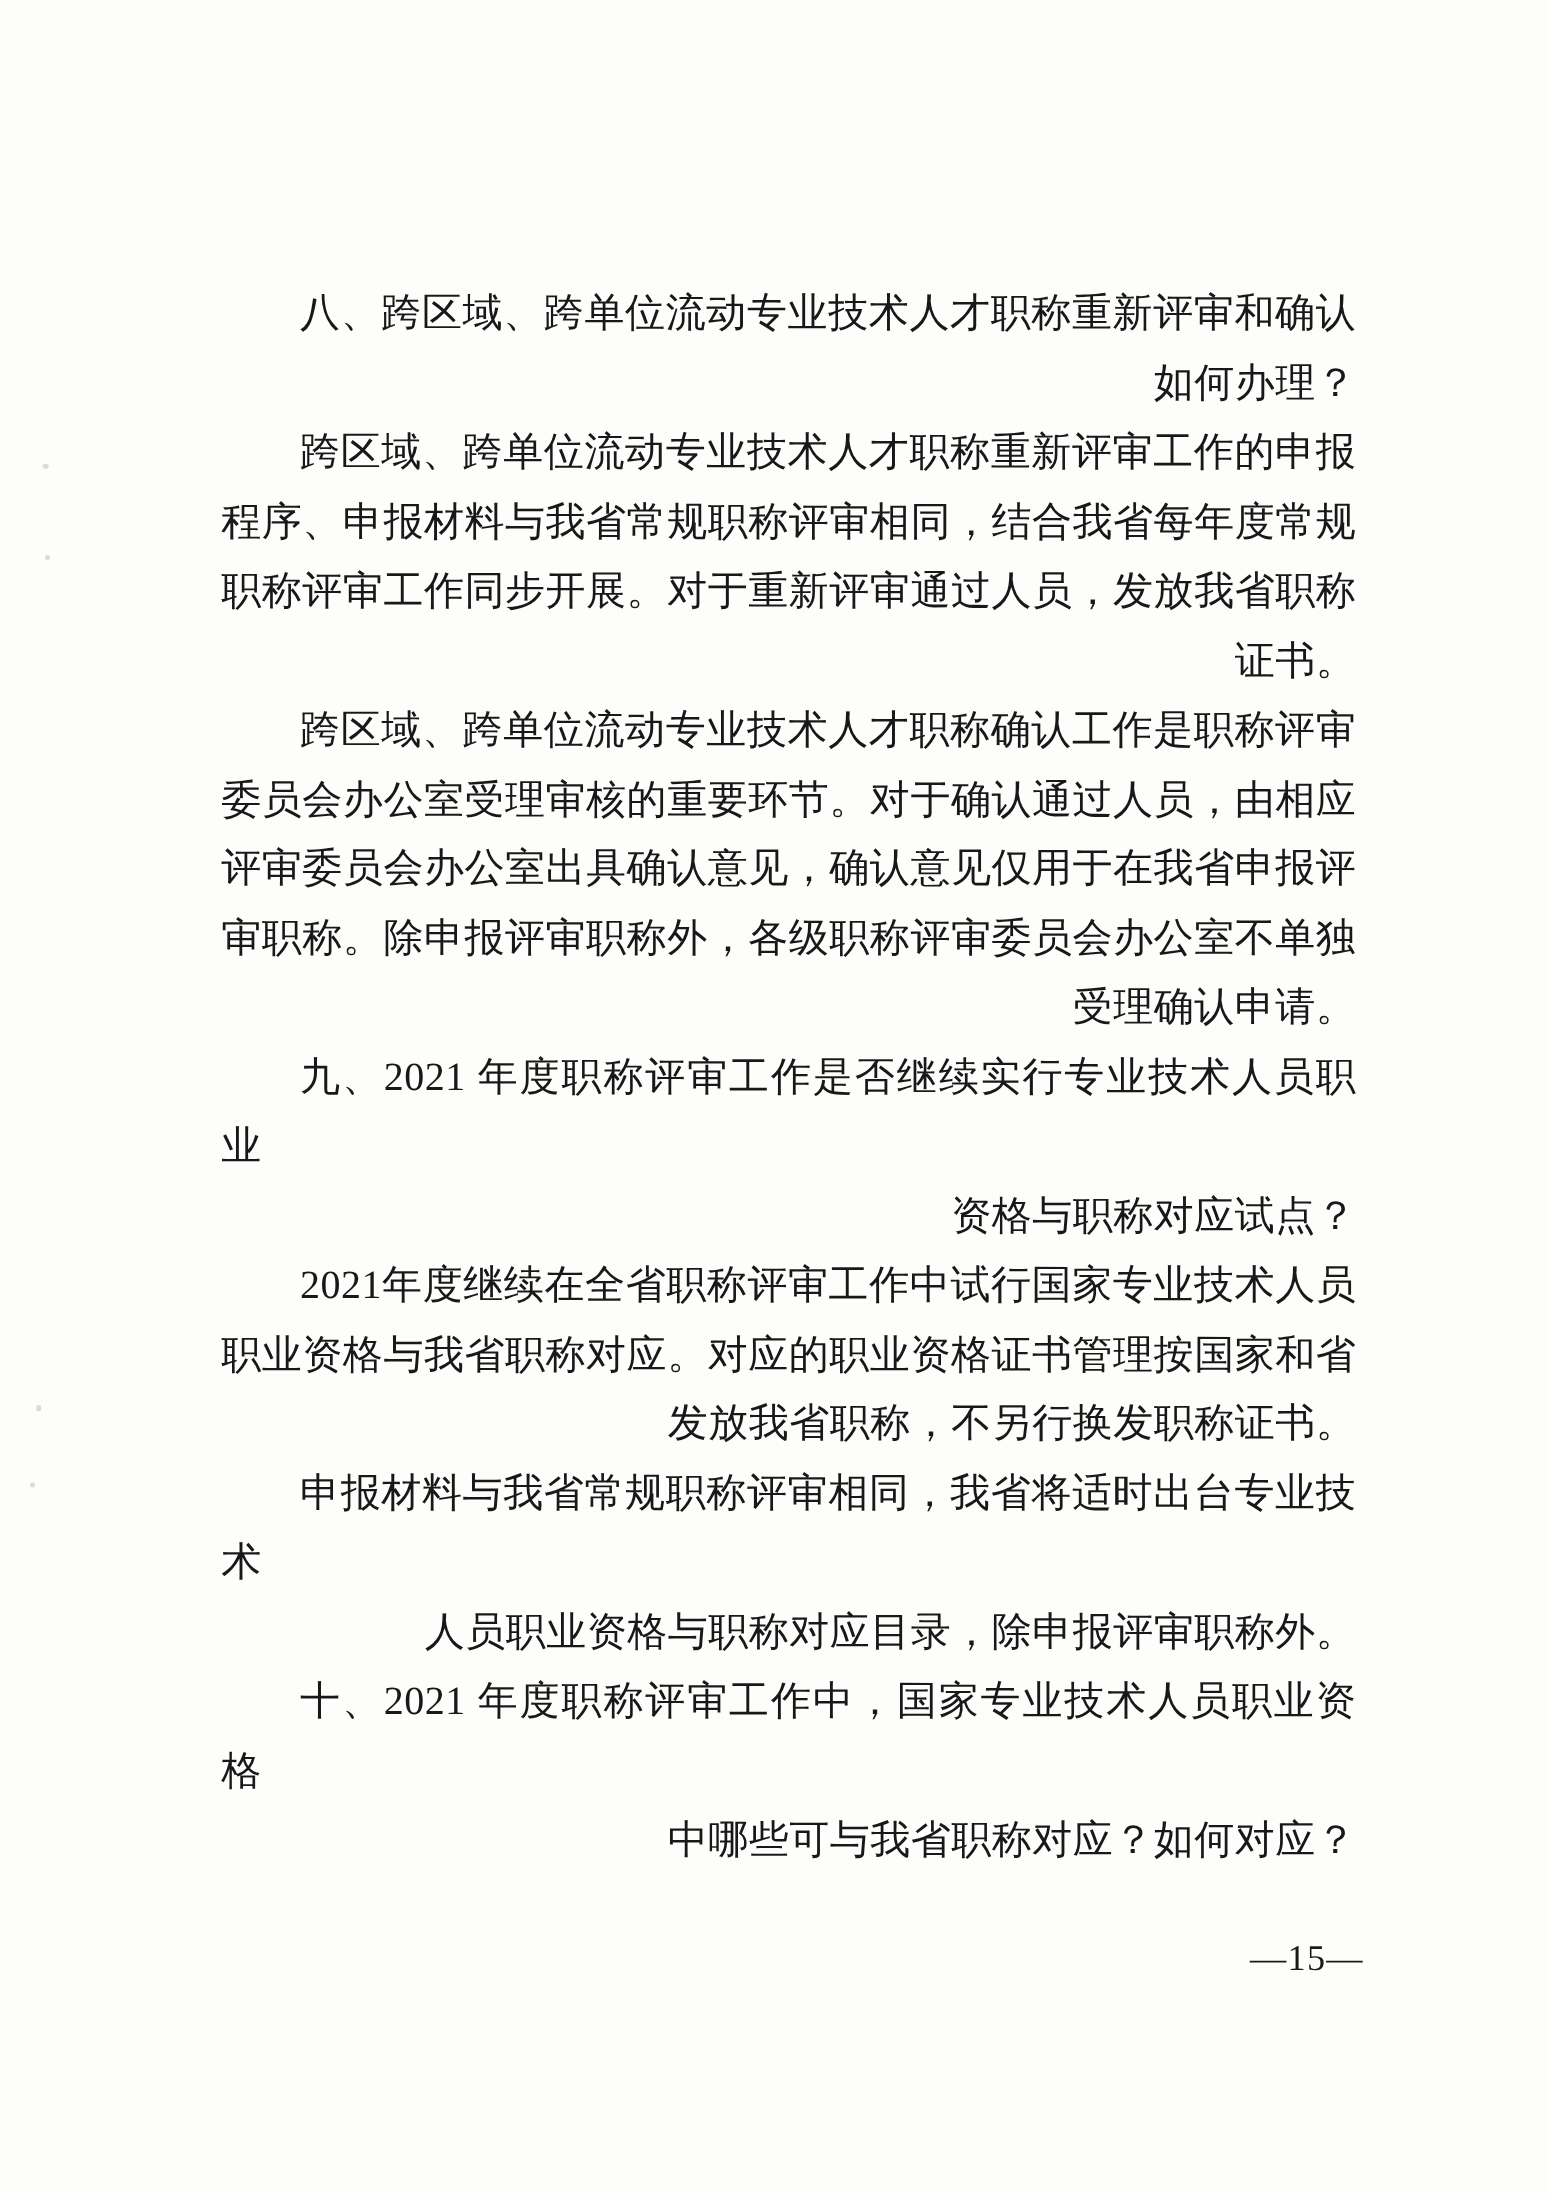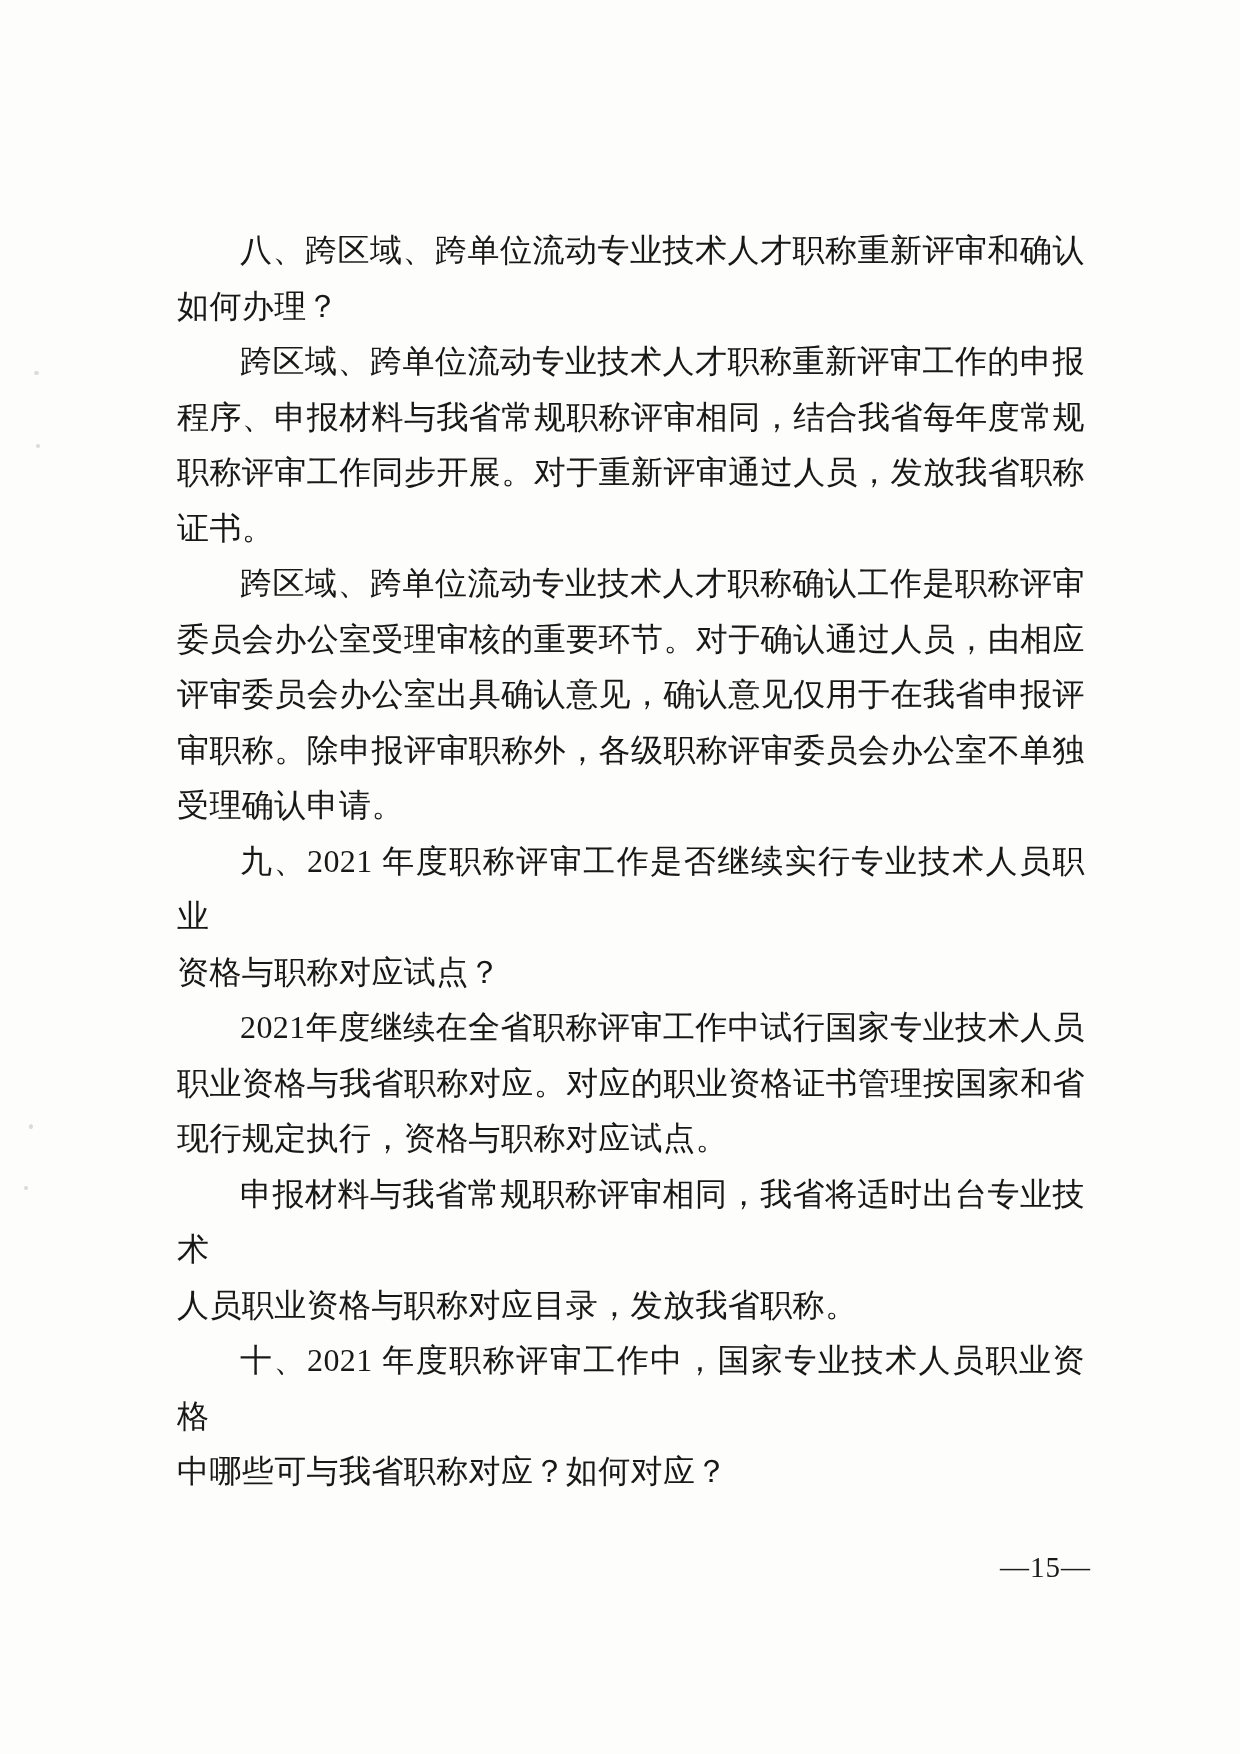--- a/index.html
+++ b/index.html
@@ -26,7 +26,7 @@
     line-height: 55.5px;
     letter-spacing: 0.4px;
   }
-  .line { text-align: left; white-space: normal; }
+  .line { text-align: right; white-space: normal; }
   .j { text-align: justify; text-align-last: justify; }
   .i { text-indent: 63px; }
   .bold { font-weight: 400; }

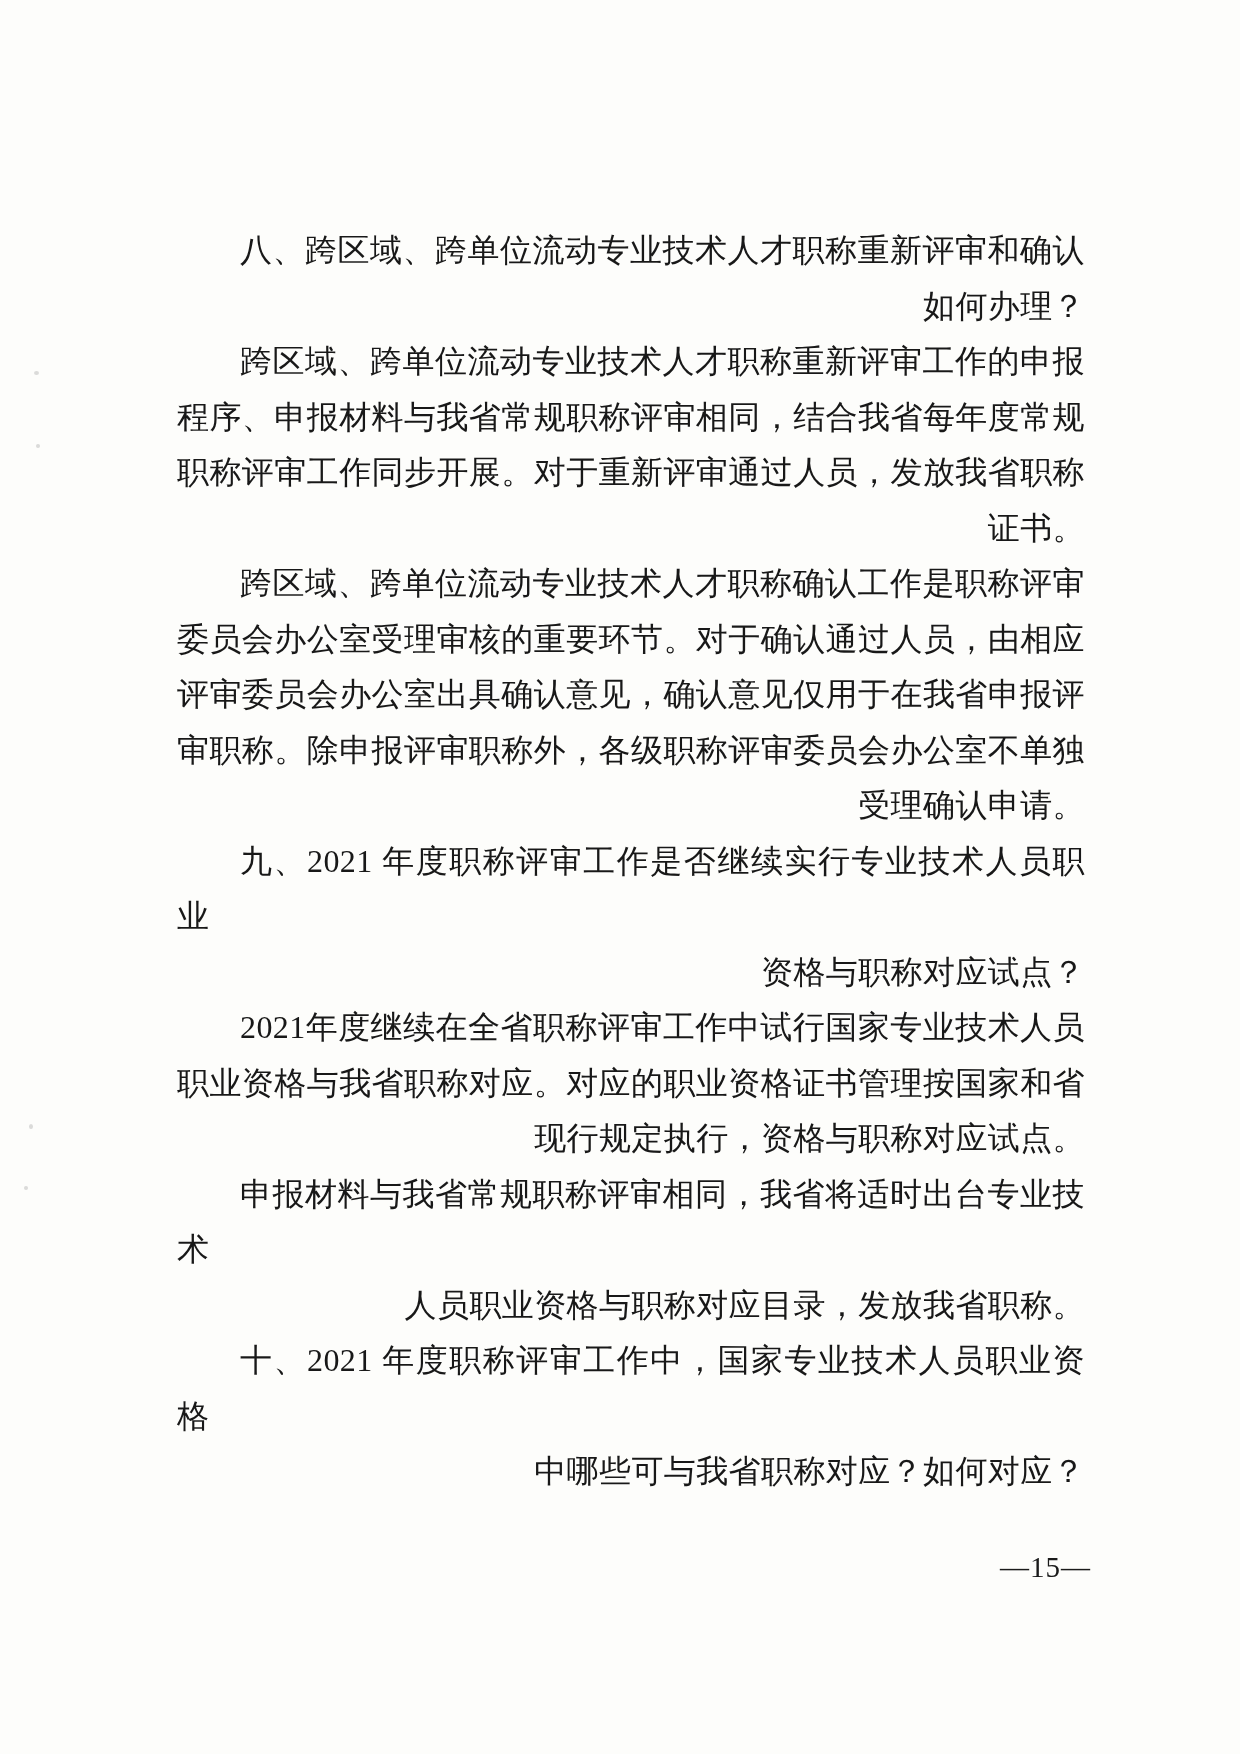--- a/index.html
+++ b/index.html
@@ -82,7 +82,7 @@
     <div class="block">
       <div class="line i j">2021年度继续在全省职称评审工作中试行国家专业技术人员</div>
       <div class="line j">职业资格与我省职称对应。对应的职业资格证书管理按国家和省</div>
-      <div class="line">现行规定执行，资格与职称对应试点。</div>
+      <div class="line">发放我省职称，不另行换发职称证书。</div>
     </div>
 
     <div class="block">

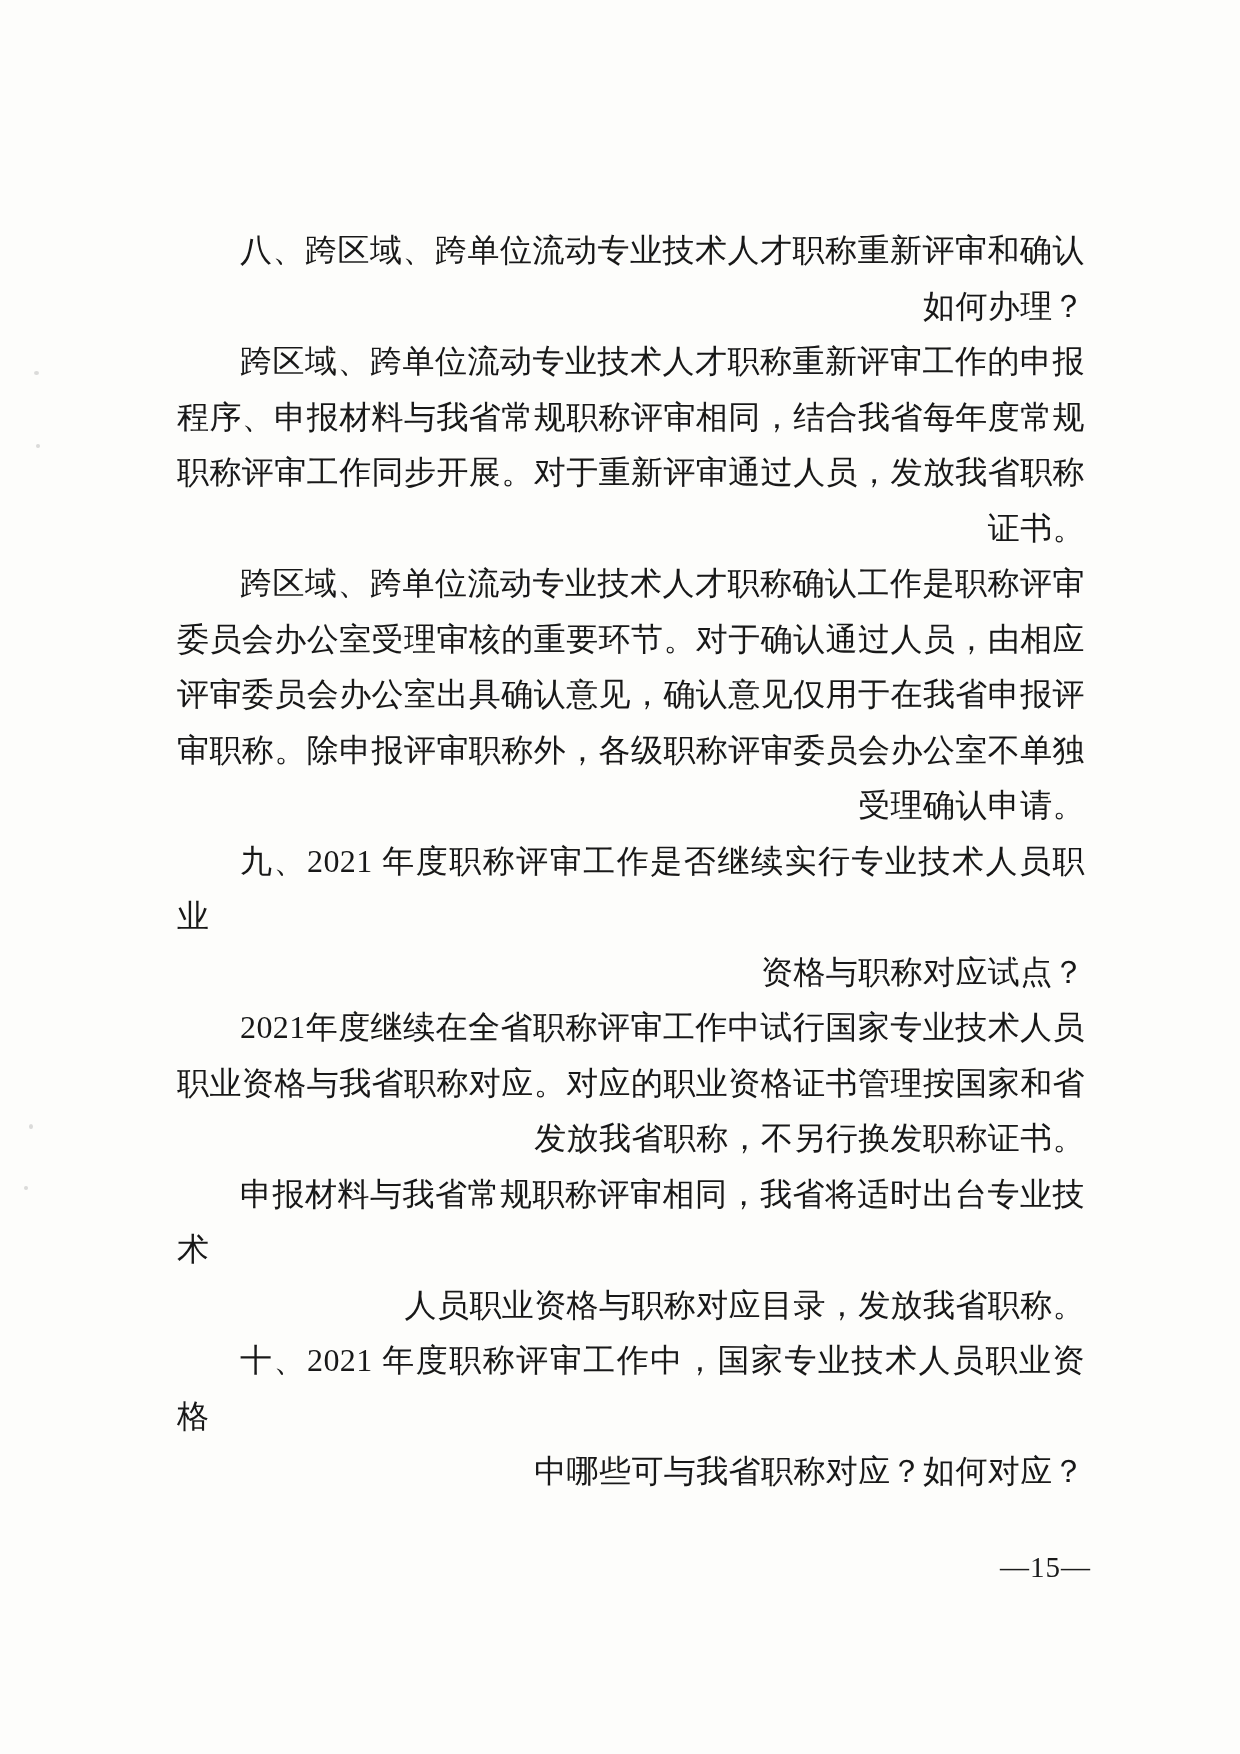--- a/index.html
+++ b/index.html
@@ -87,7 +87,7 @@
 
     <div class="block">
       <div class="line i j">申报材料与我省常规职称评审相同，我省将适时出台专业技术</div>
-      <div class="line">人员职业资格与职称对应目录，发放我省职称。</div>
+      <div class="line">人员职业资格与职称对应目录，除申报评审职称外。</div>
     </div>
 
     <div class="block">

